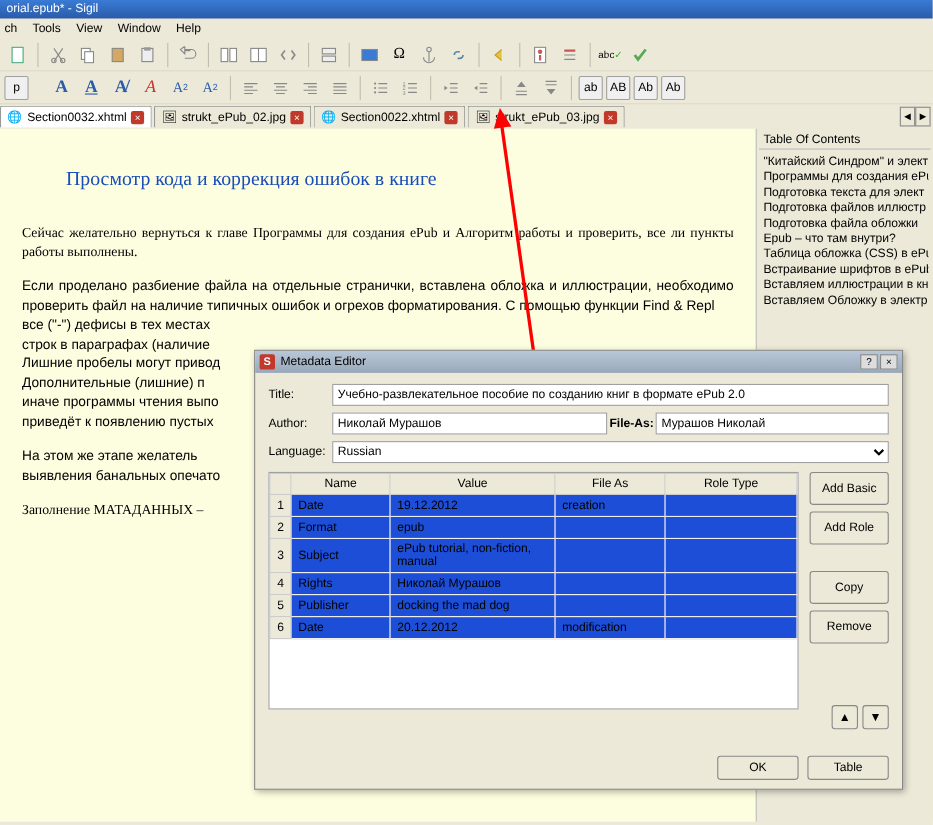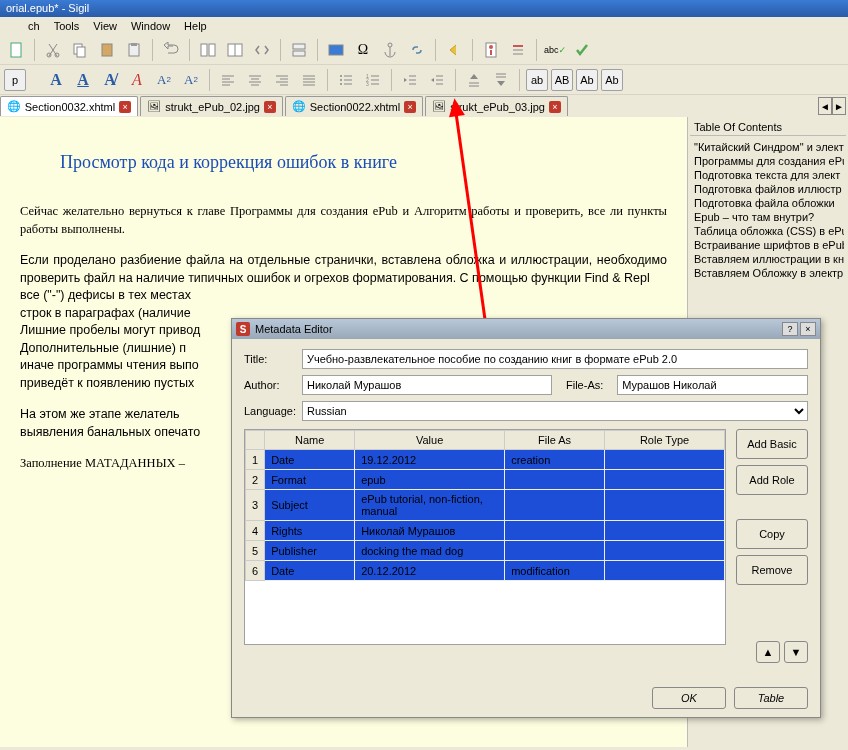--- a/index.html
+++ b/index.html
@@ -5,7 +5,7 @@
 * { box-sizing: border-box; margin: 0; padding: 0; font-family: Tahoma, Arial, sans-serif; }
 body { width: 848px; height: 750px; background: #ece9d8; overflow: hidden; position: relative; }
 .titlebar { height: 17px; background: linear-gradient(#3a7bd5,#2a5ba8); color: #fff; font-size: 11px; padding-left: 6px; line-height: 17px; }
-.menubar { height: 18px; background: #ece9d8; font-size: 11px; display: flex; gap: 14px; padding-left: 4px; align-items: center; margin-left: 24px; }
+.menubar { height: 18px; background: #ece9d8; font-size: 11px; display: flex; gap: 14px; padding-left: 4px; align-items: center; }
 .menubar span { cursor: default; }
 .toolbar-row { height: 30px; background: #ece9d8; display: flex; align-items: center; gap: 3px; padding: 2px 4px; border-bottom: 1px solid #d8d4c7; }
 .tb-btn { width: 24px; height: 24px; display: flex; align-items: center; justify-content: center; border: 1px solid transparent; border-radius: 2px; }

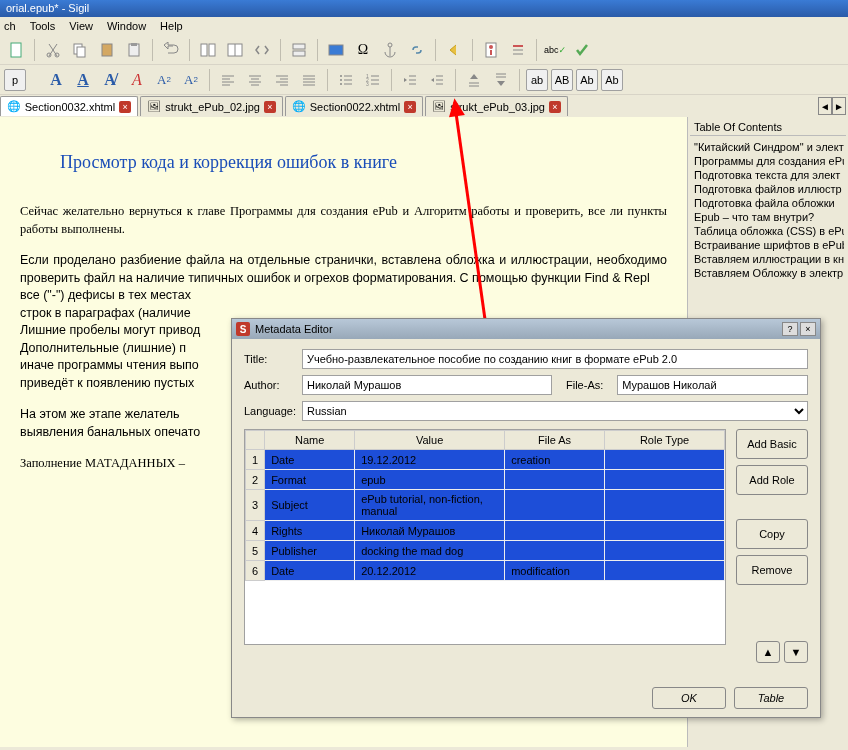--- a/index.html
+++ b/index.html
@@ -37,7 +37,7 @@
 .form-row { display: flex; align-items: center; margin-bottom: 6px; }
 .form-row label { width: 58px; }
 .form-row input { flex: 1; height: 20px; border: 1px solid #a0a0a0; padding: 0 4px; font-size: 11px; background: #fff; }
-.form-row .sublabel { margin: 0 14px; }
+.form-row .sublabel { margin: 0 2px; font-weight: bold; }
 .form-row select { flex: 1; height: 20px; border: 1px solid #a0a0a0; font-size: 11px; background: #fff; }
 .grid-area { display: flex; gap: 10px; margin-top: 8px; }
 .grid { flex: 1; border: 1px solid #a0a0a0; background: #fff; height: 216px; }

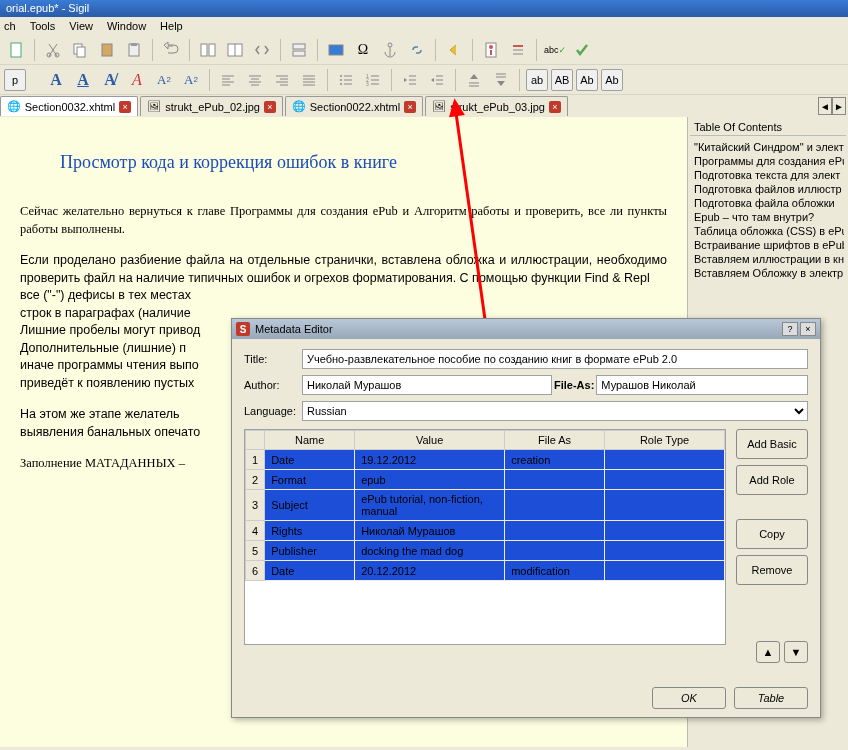--- a/index.html
+++ b/index.html
@@ -51,7 +51,7 @@
 .btn-col .arrow-btns { display: flex; gap: 4px; margin-top: 50px; justify-content: flex-end; }
 .btn-col .arrow-btns button { width: 24px; height: 22px; }
 .dlg-footer { position: absolute; bottom: 8px; right: 12px; display: flex; gap: 8px; }
-.dlg-footer button { width: 74px; height: 22px; font-size: 11px; border: 1px solid #888; background: #ece9d8; border-radius: 3px; font-style: italic; }
+.dlg-footer button { width: 74px; height: 22px; font-size: 11px; border: 1px solid #888; background: #ece9d8; border-radius: 3px; }
 </style>
 </head>
 <body>

